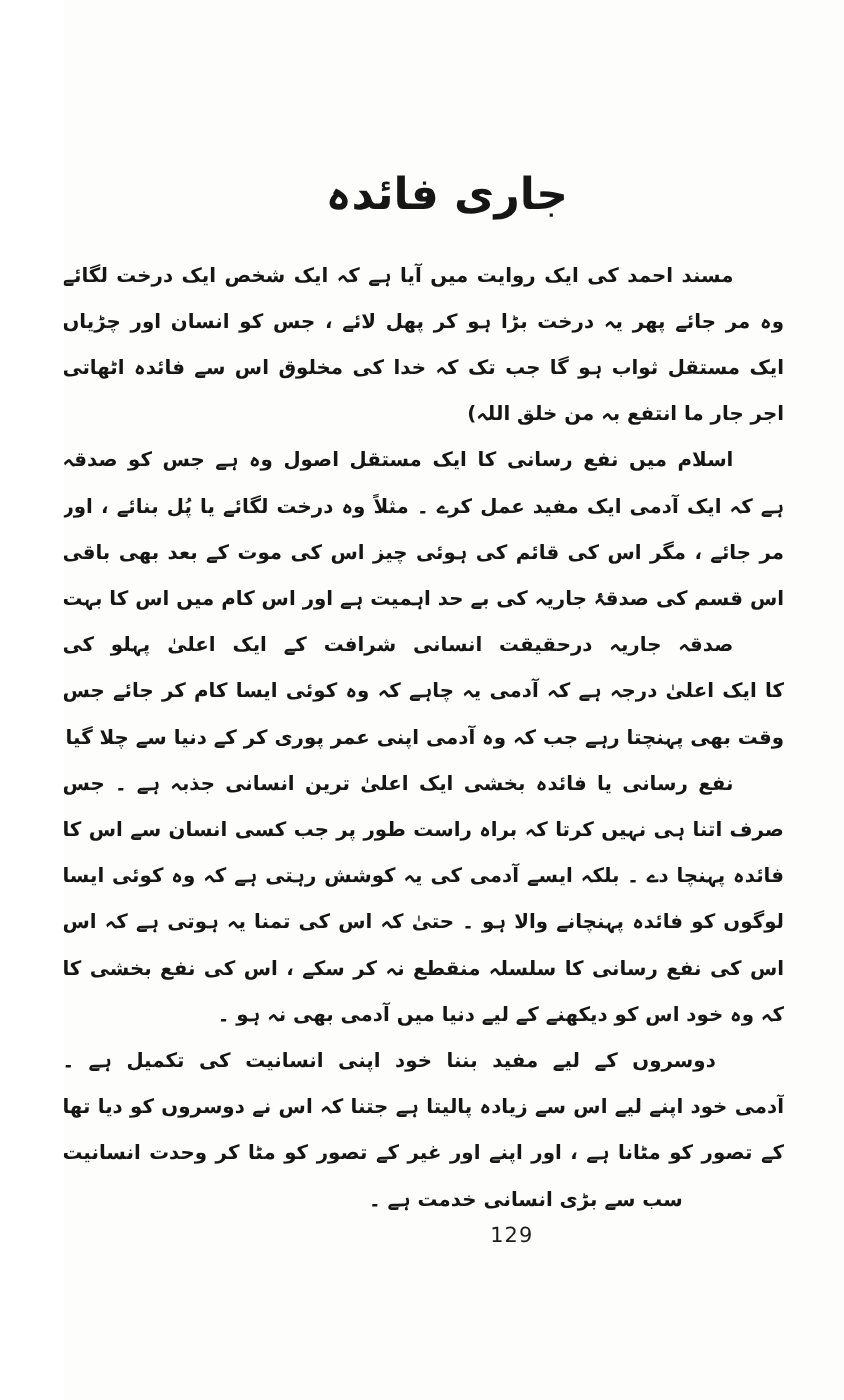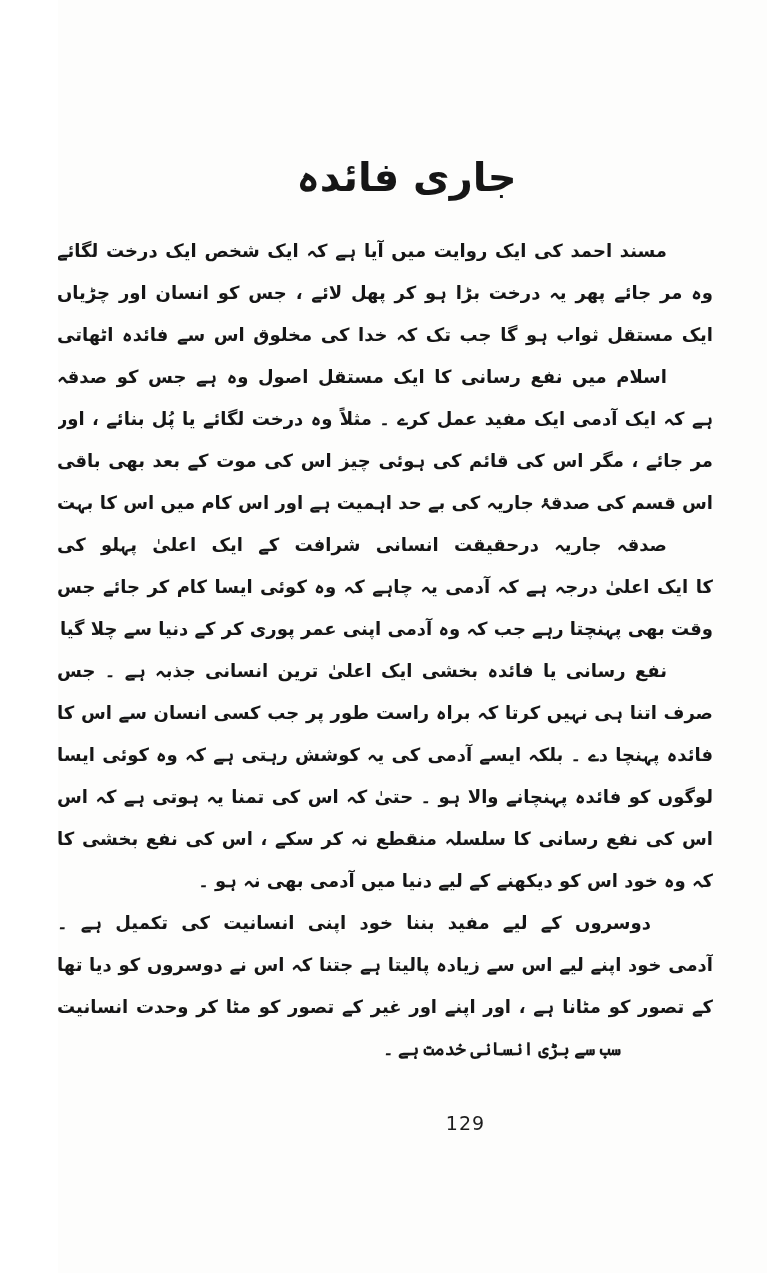--- a/index.html
+++ b/index.html
@@ -84,6 +84,7 @@
     <div class="line j ind">مسند احمد کی ایک روایت میں آیا ہے کہ ایک شخص ایک درخت لگائے اور اس کے بعد</div>
     <div class="line j">وہ مر جائے پھر یہ درخت بڑا ہو کر پھل لائے ، جس کو انسان اور چڑیاں کھائیں ، تو یہ اس کے لیے</div>
     <div class="line j">ایک مستقل ثواب ہو گا جب تک کہ خدا کی مخلوق اس سے فائدہ اٹھاتی رہے (کان لہ</div>
+    <div class="line r">اجر جار ما انتفع بہ من خلق اللہ)</div>
 
     <div class="line j ind">اسلام میں نفع رسانی کا ایک مستقل اصول وہ ہے جس کو صدقہ جاریہ کہا جاتا ہے ۔ اس سے مراد یہ</div>
     <div class="line j">ہے کہ ایک آدمی ایک مفید عمل کرے ۔ مثلاً وہ درخت لگائے یا پُل بنائے ، اور اس کے بعد وہ</div>

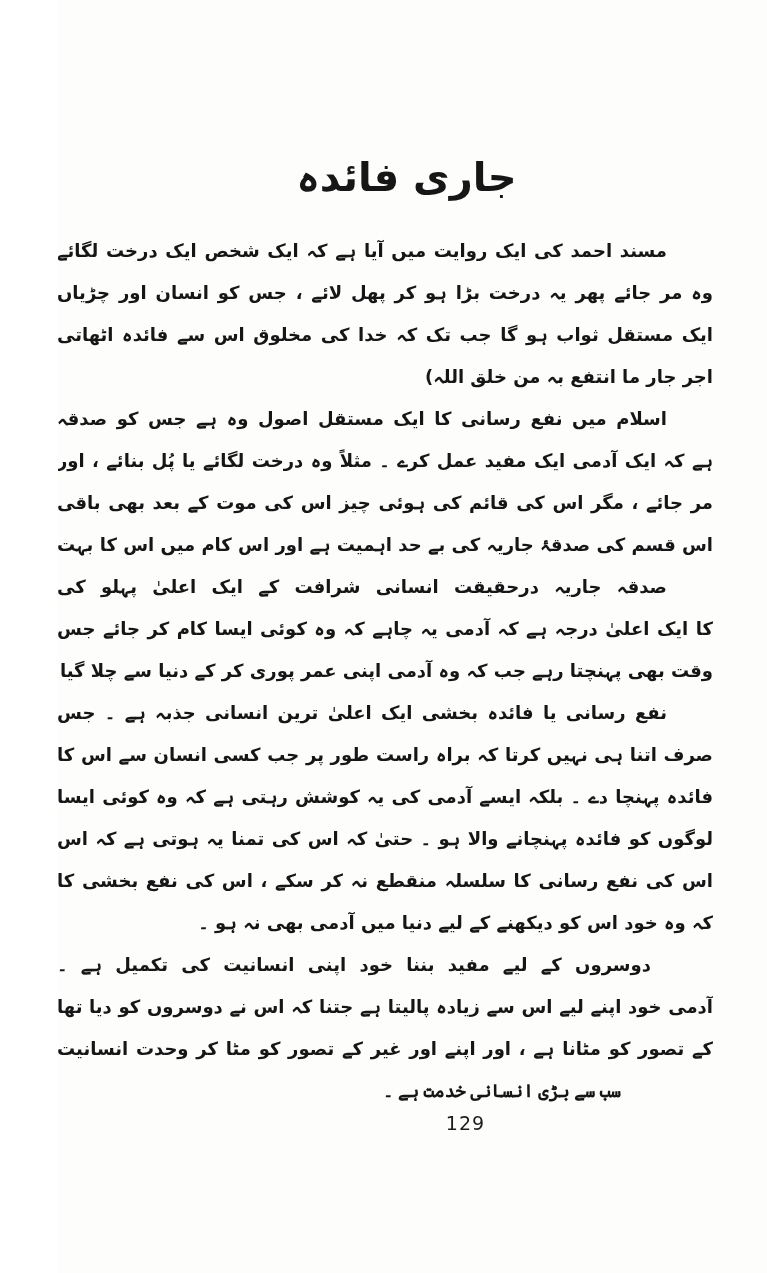--- a/index.html
+++ b/index.html
@@ -57,7 +57,7 @@
   .ind  { padding-right: 46px; }
   .ind2 { padding-right: 62px; }
   
-  .endind { padding-right: 92px; font-family: Liberation Serif, serif; }
+  .endind { padding-right: 92px; }
   .pagenum {
     position: absolute;
     top: 1112px;

